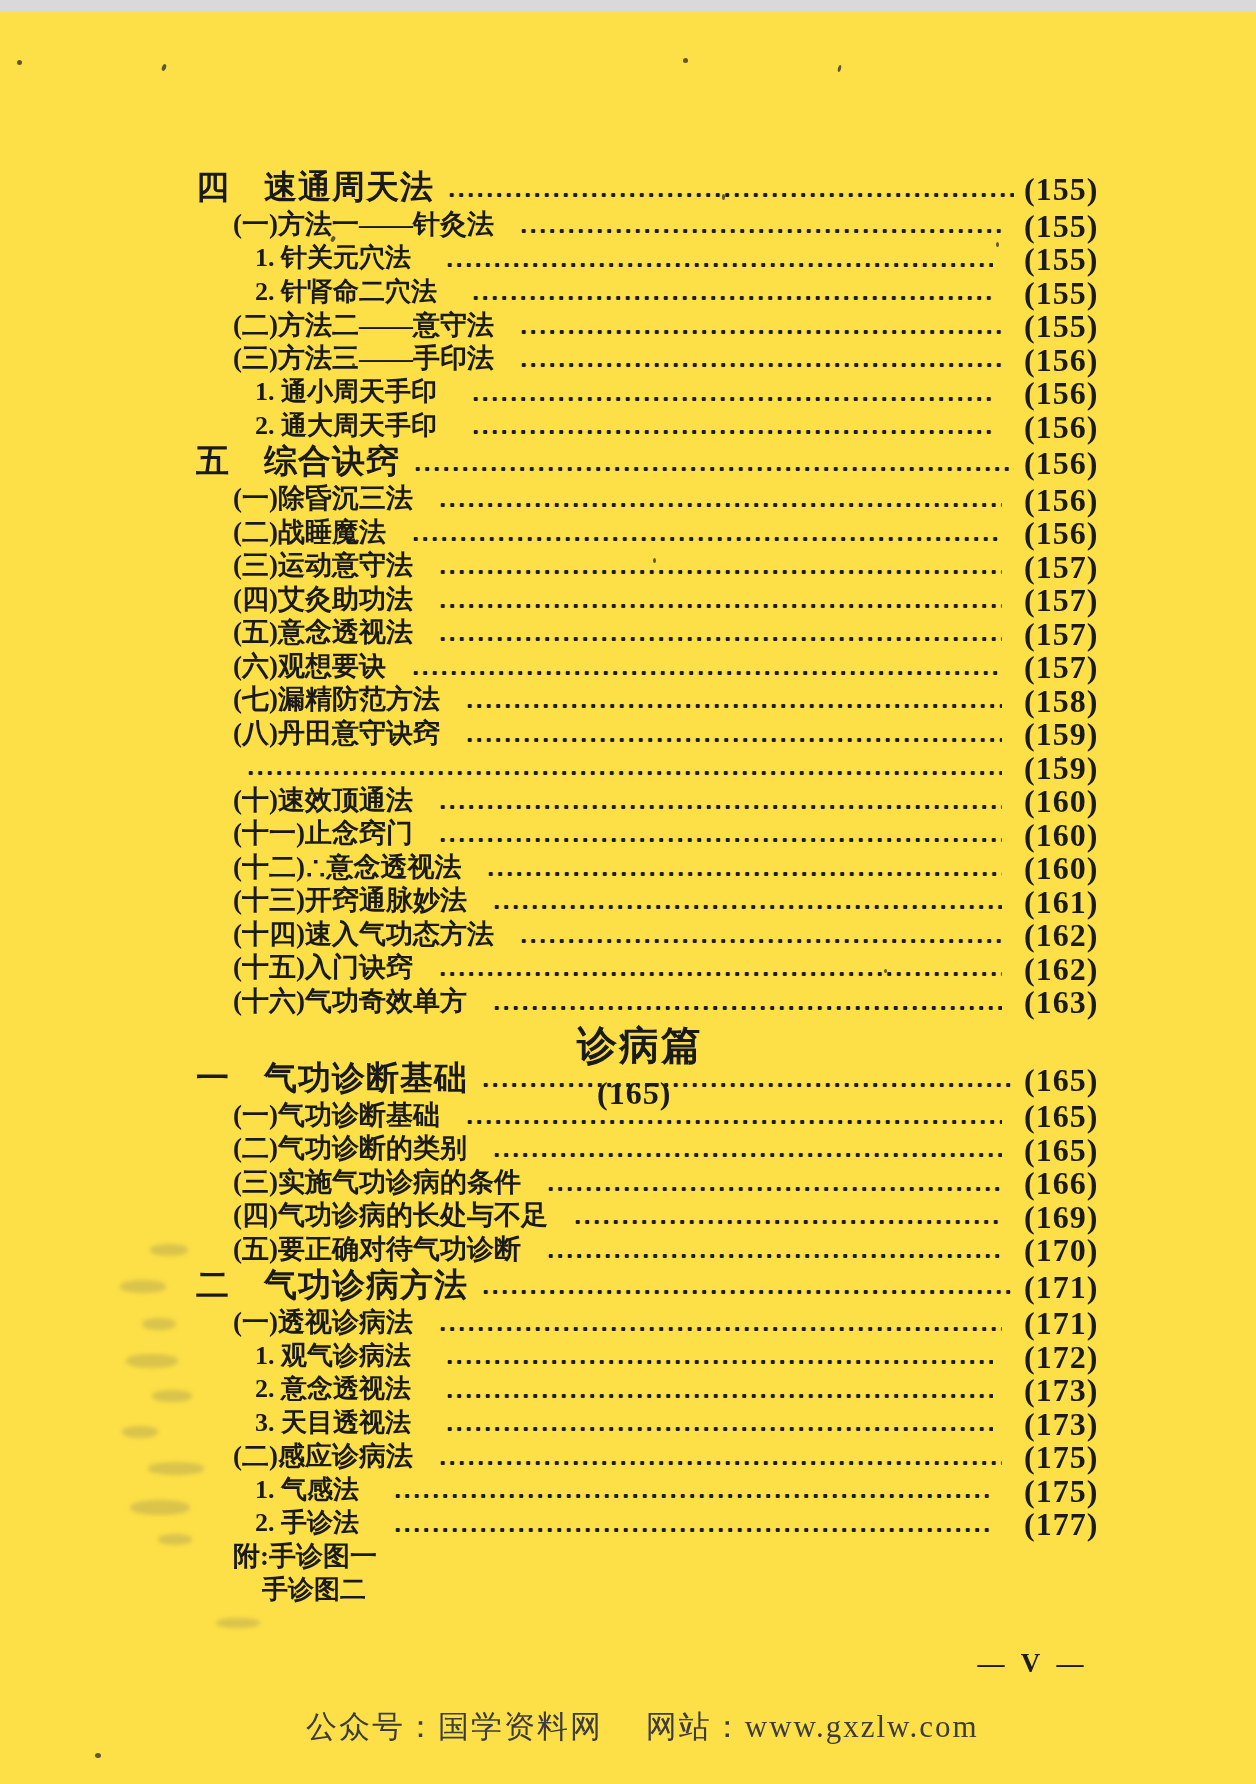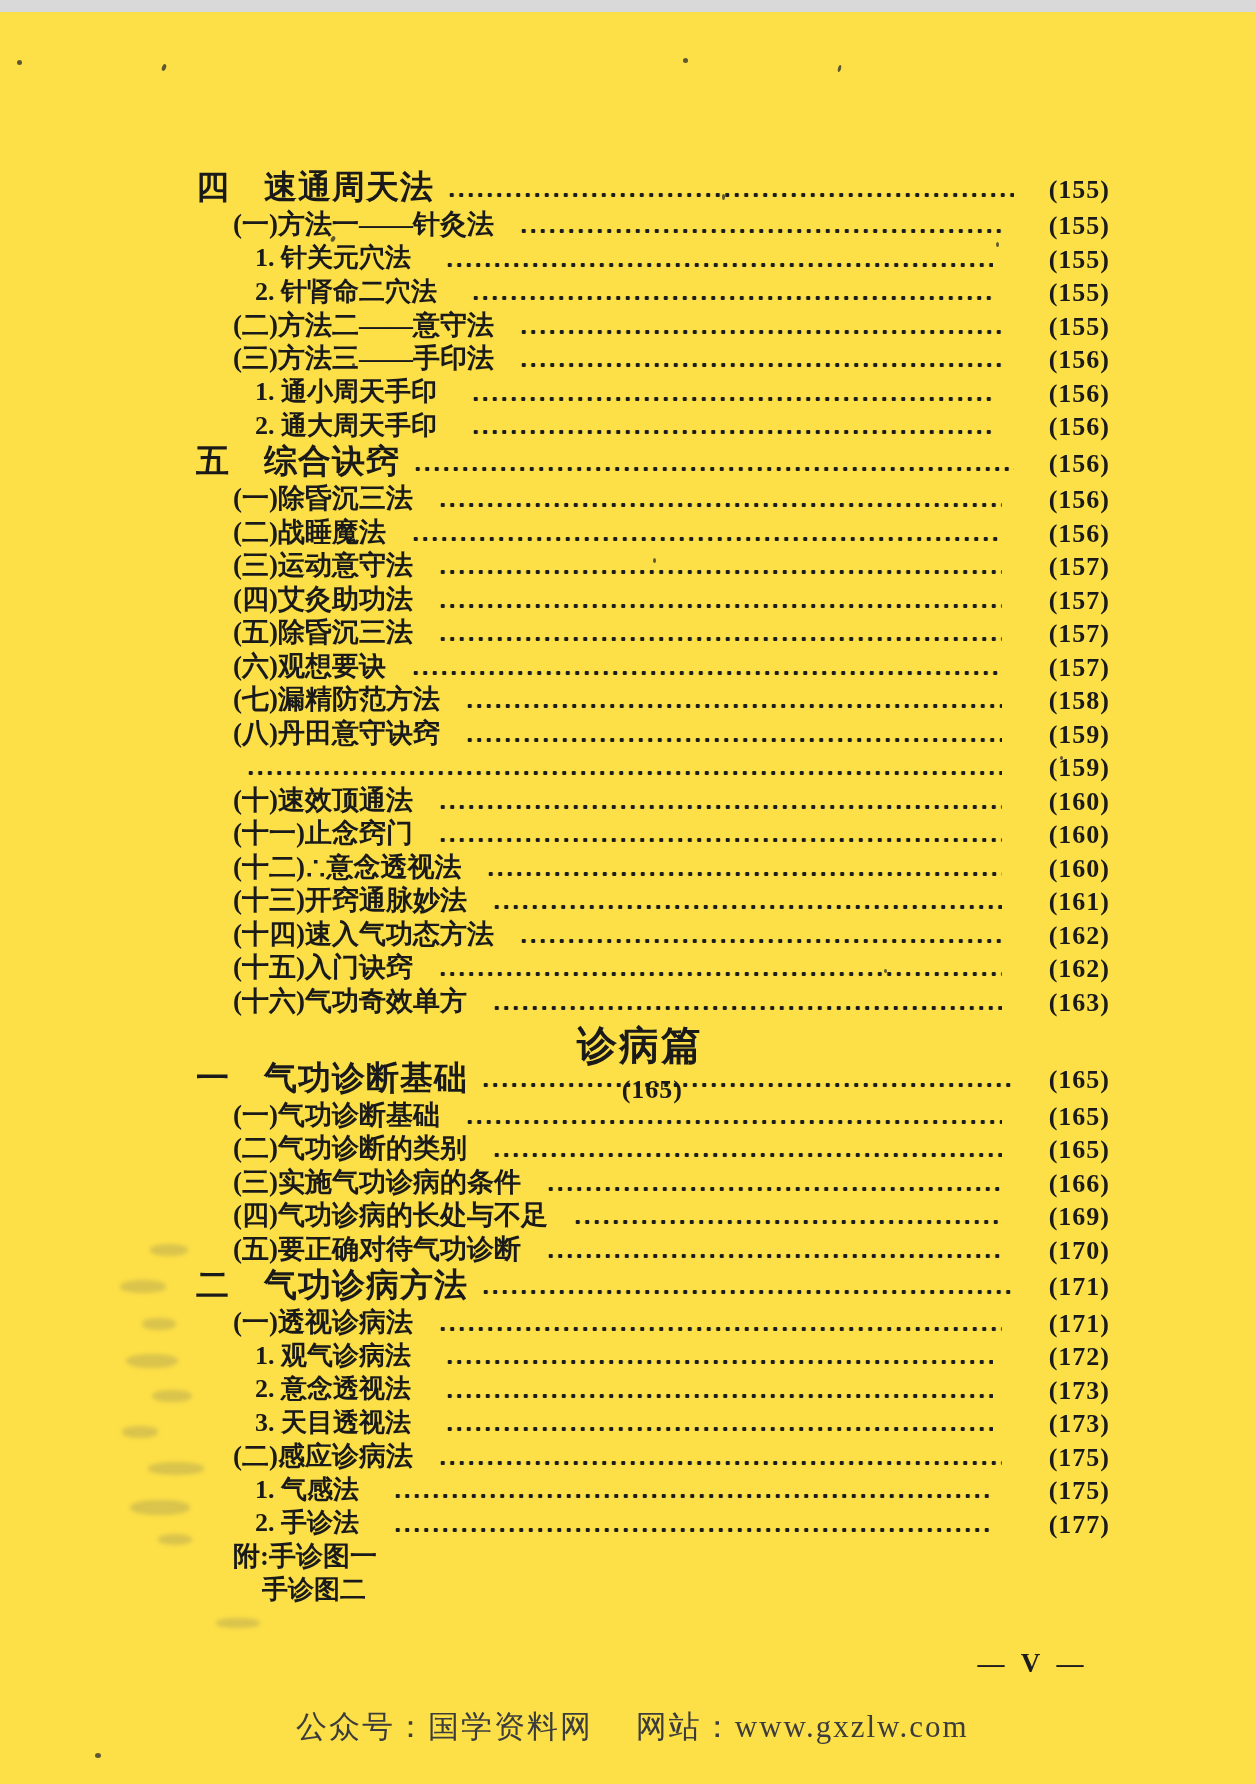--- a/index.html
+++ b/index.html
@@ -41,8 +41,8 @@
   }
   .pagenum{
     width:86px;
-    text-align:right;
-    font-size:26px;
+    text-align:left;
+    font-size:32px;
     font-weight:700;
     letter-spacing:1px;
     transform:translateY(2px);

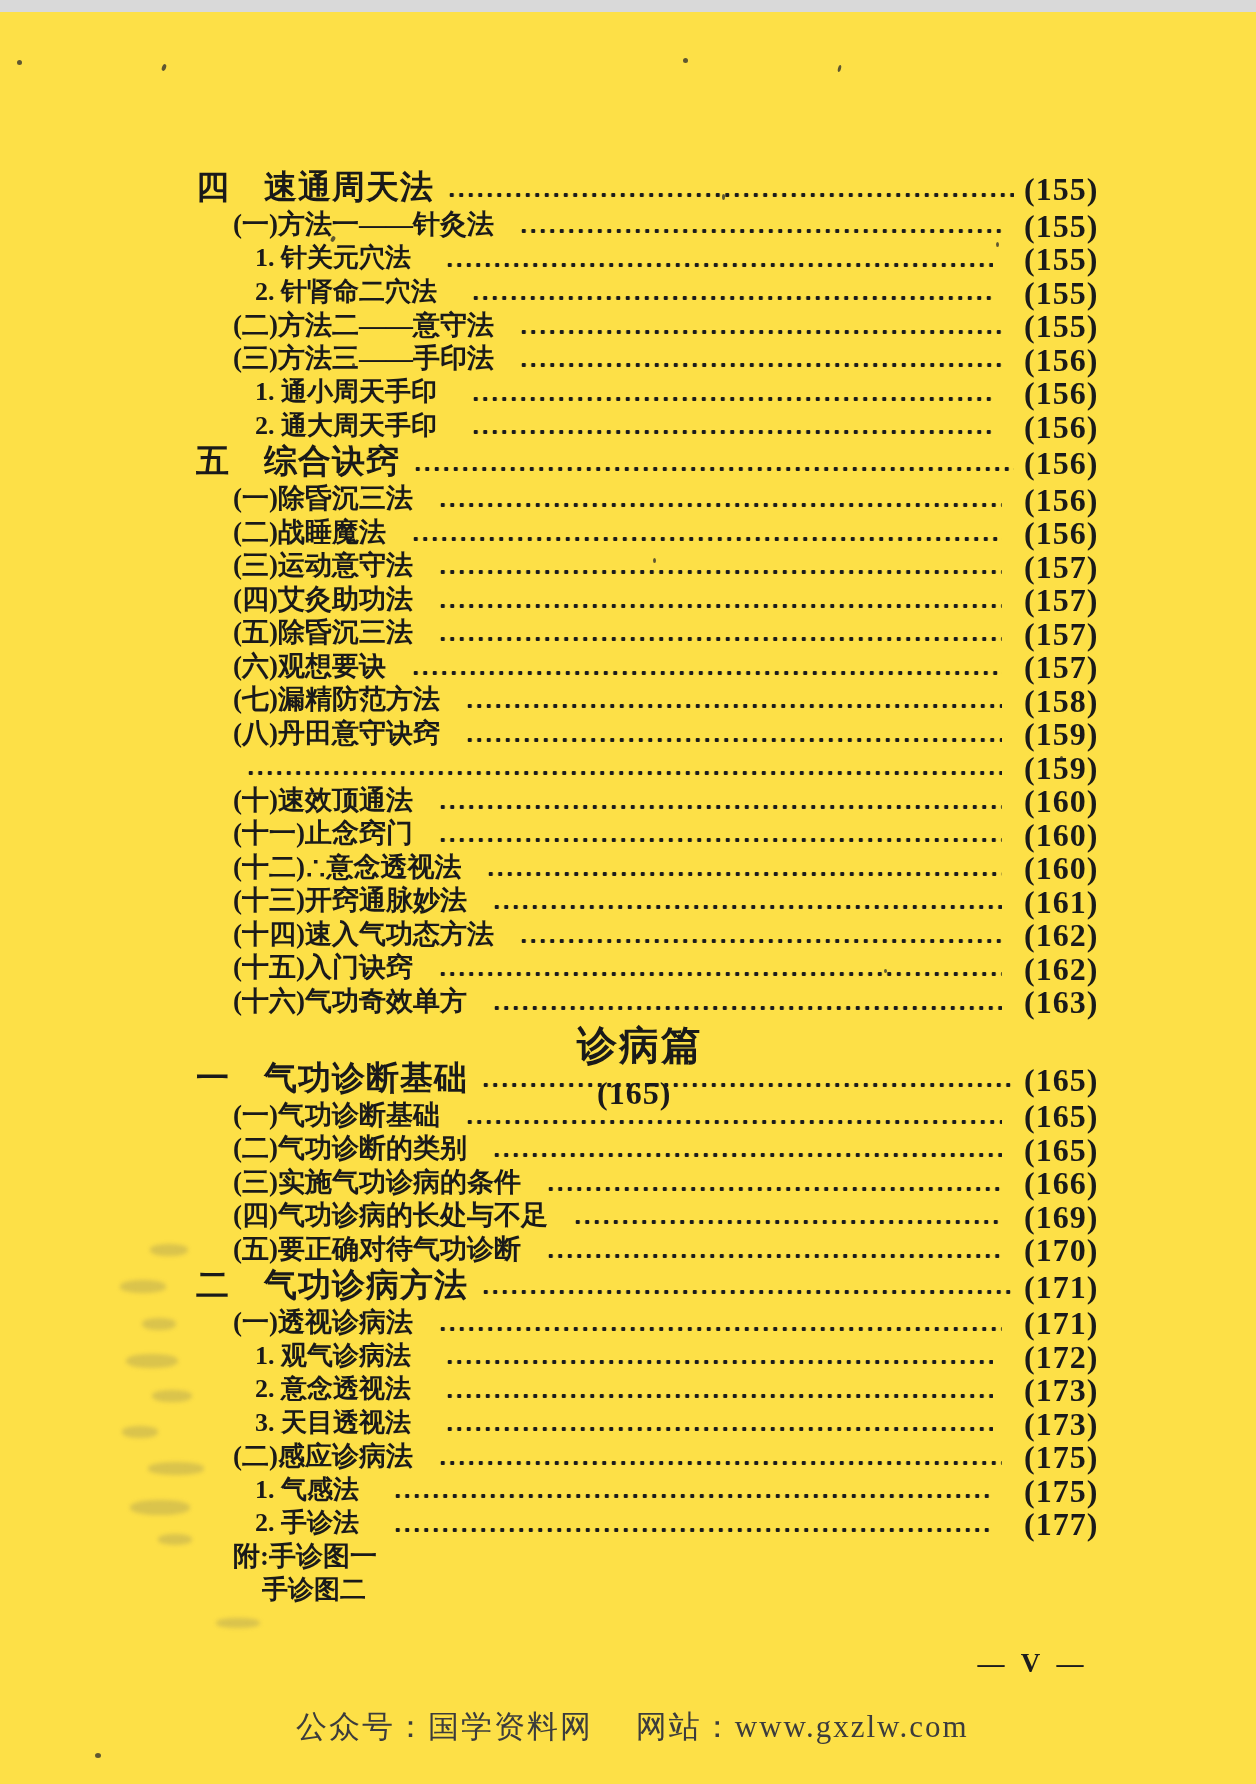--- a/index.html
+++ b/index.html
@@ -137,7 +137,7 @@
         <span class="pagenum">(157)</span>
       </div>
       <div class="row l2">
-        <span class="label">(五)除昏沉三法</span>
+        <span class="label">(五)意念透视法</span>
         <span class="leader"></span>
         <span class="pagenum">(157)</span>
       </div>

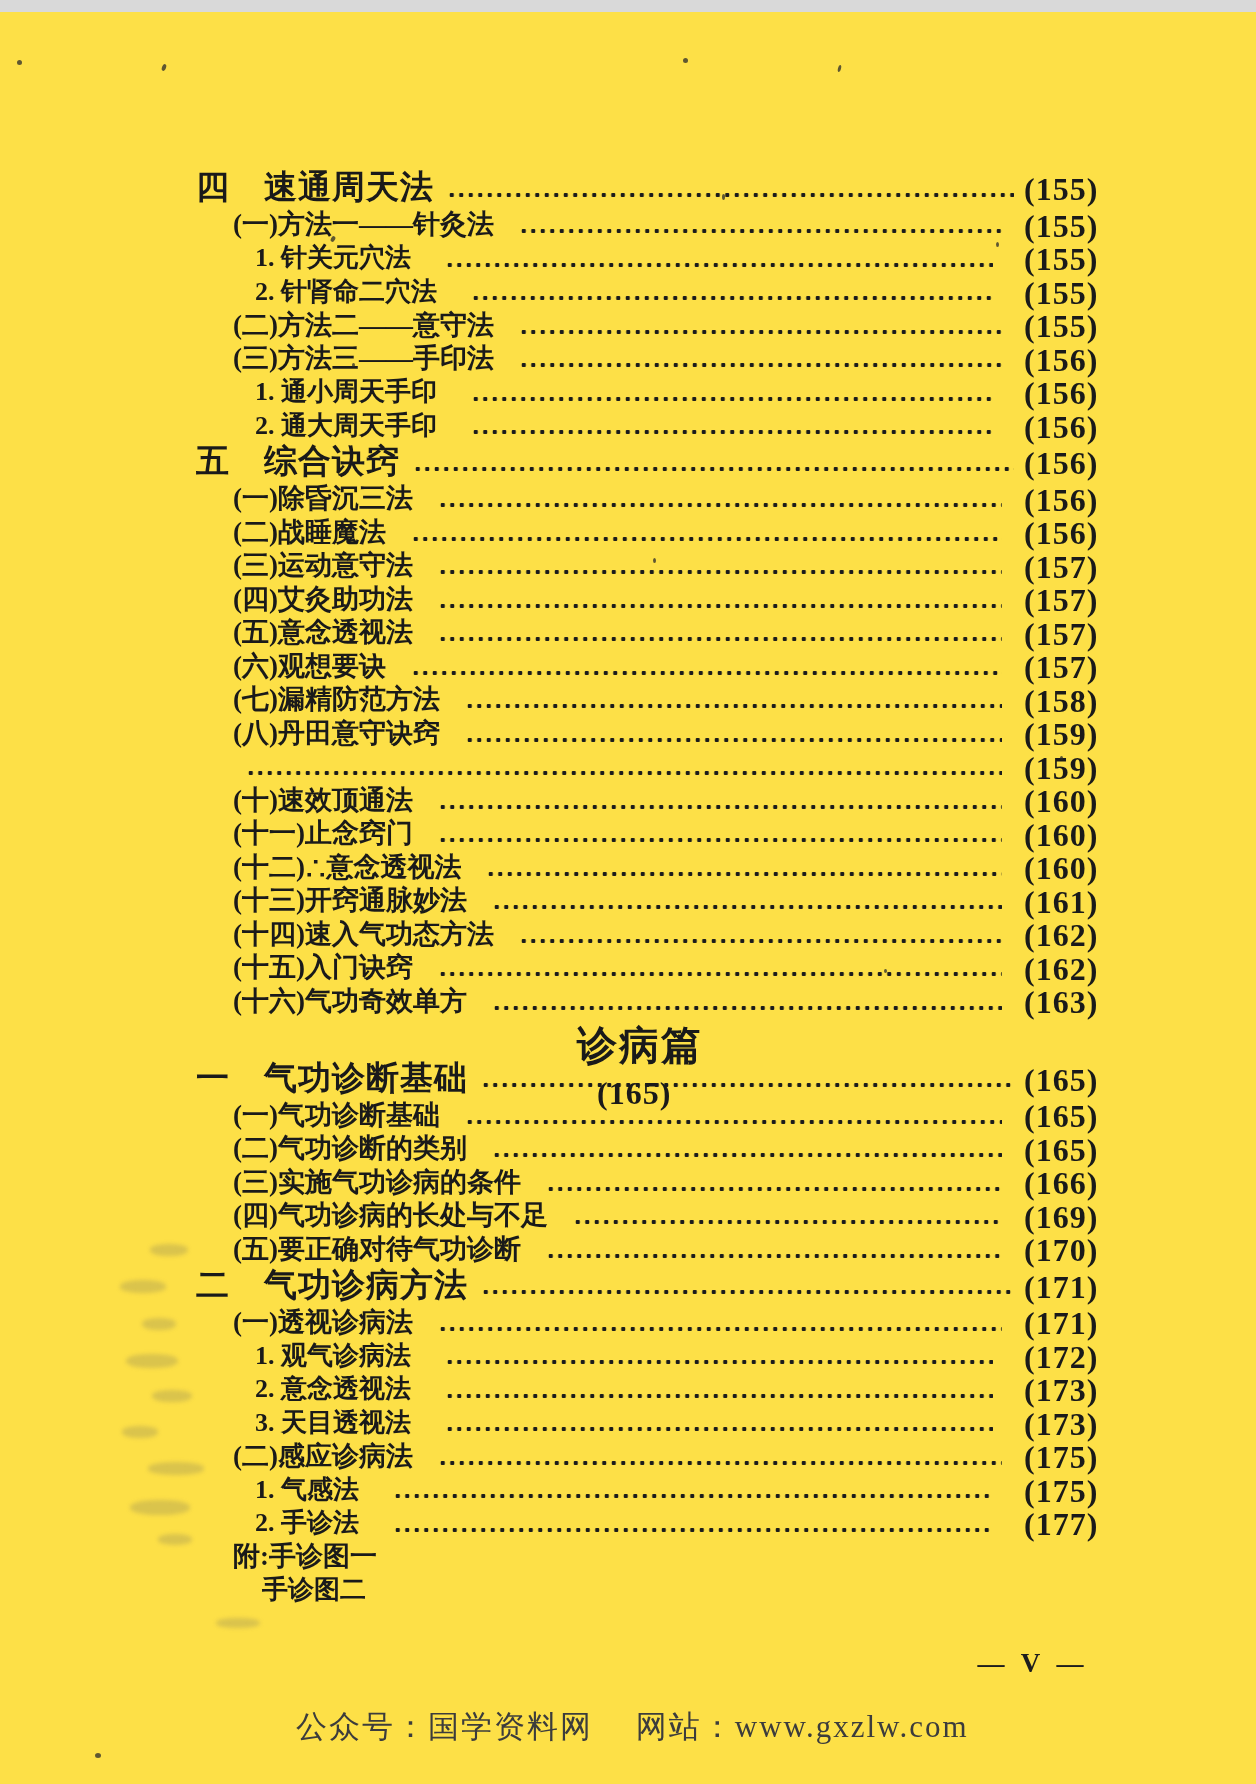--- a/index.html
+++ b/index.html
@@ -57,7 +57,7 @@
   }
   .watermark{
     position:absolute;
-    left:296px;top:1694px;
+    left:306px;top:1694px;
     font-size:31px;
     letter-spacing:2px;
     color:#3c3c3c;

